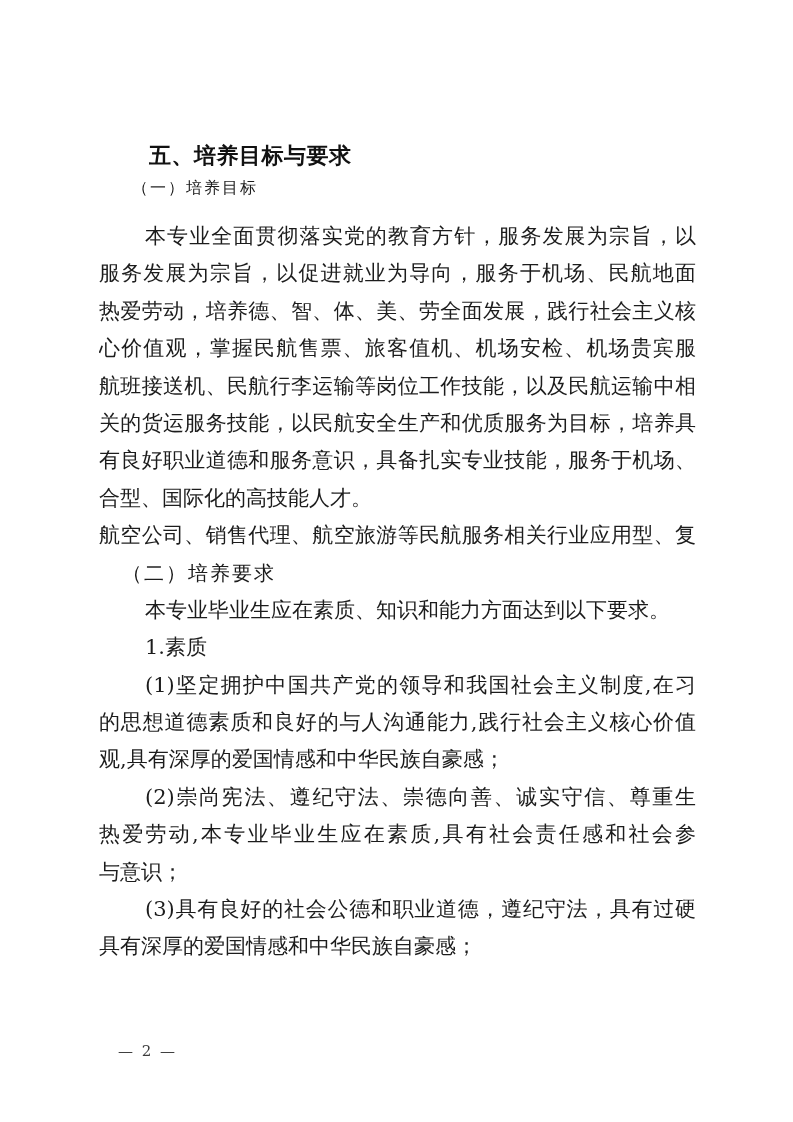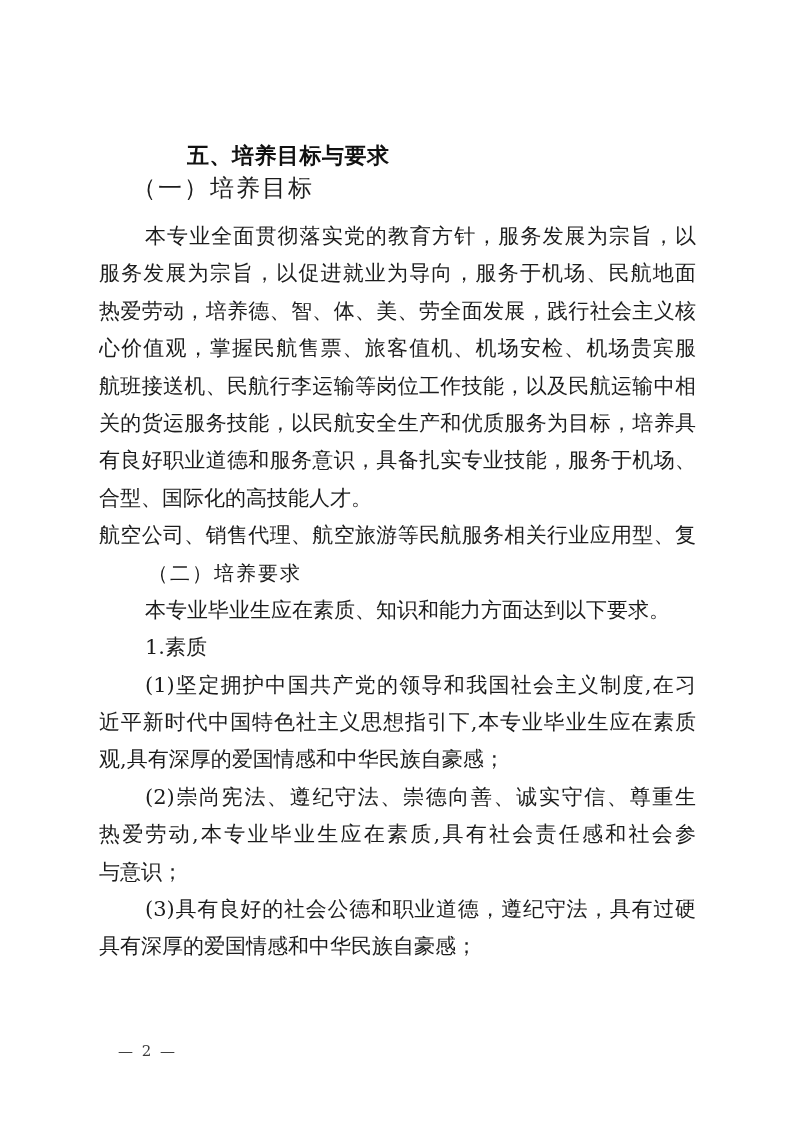--- a/index.html
+++ b/index.html
@@ -27,7 +27,6 @@
     line-height: 30px;
     color: #111111;
     letter-spacing: 0.5px;
-    margin-left: 38px;
   }
   .sub1 {
     position: absolute;

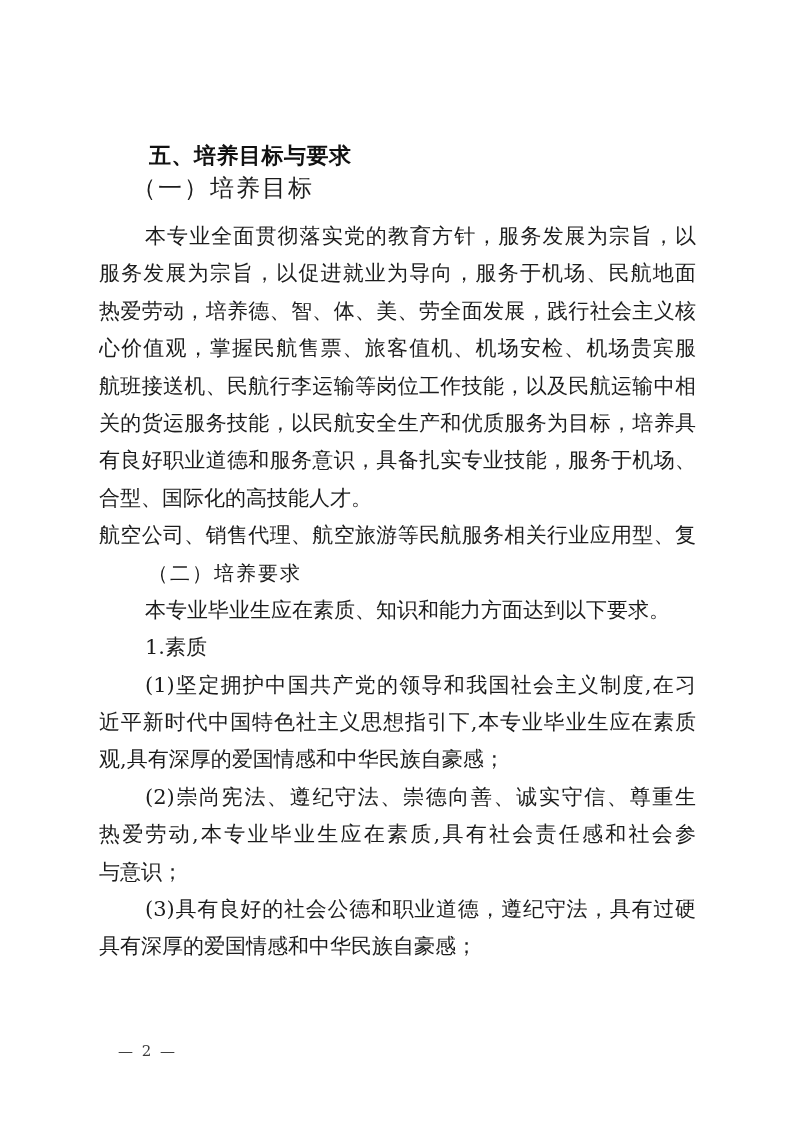--- a/index.html
+++ b/index.html
@@ -33,7 +33,7 @@
     left: 132px;
     top: 172px;
     width: 560px;
-    font-size: 24px;
+    font-size: 16px;
     line-height: 32px;
     letter-spacing: 2px;
     color: #1c1c1c;

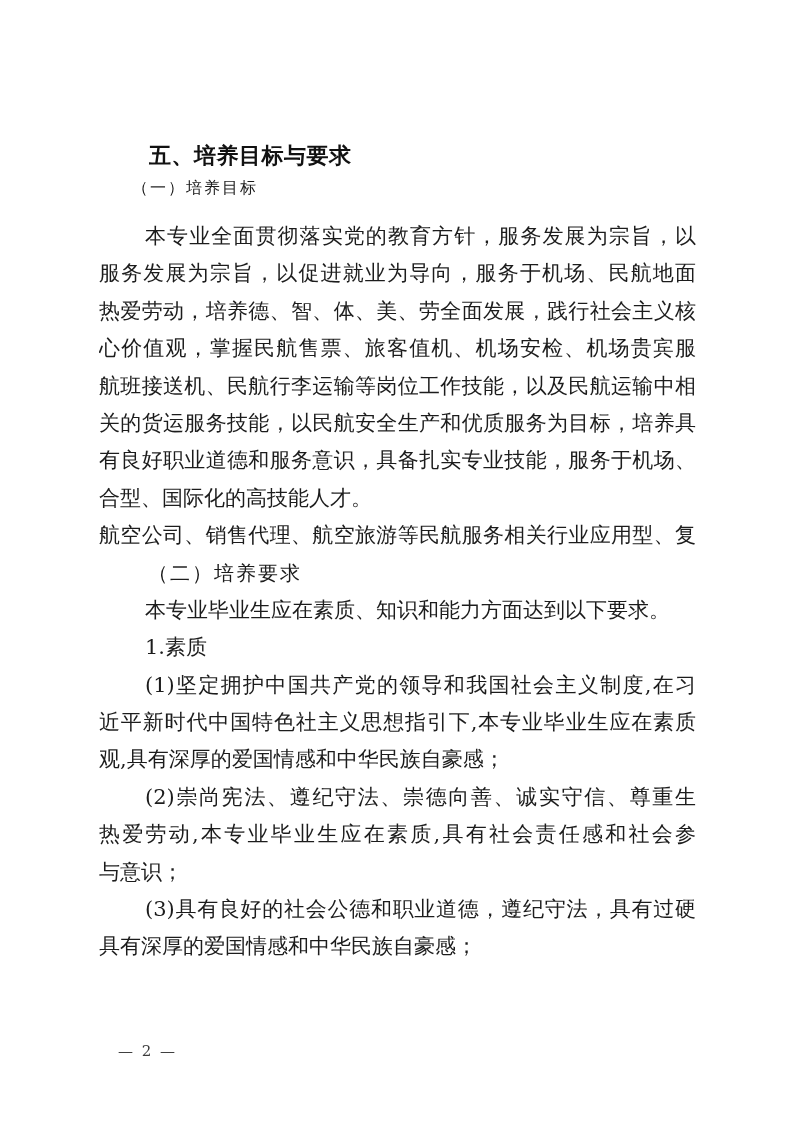--- a/index.html
+++ b/index.html
@@ -62,7 +62,7 @@
   .subhead {
     font-size: 20px;
     letter-spacing: 2px;
-    margin-left: 49px;
+    margin-left: 23px;
     height: 37.4px;
     overflow: hidden;
   }

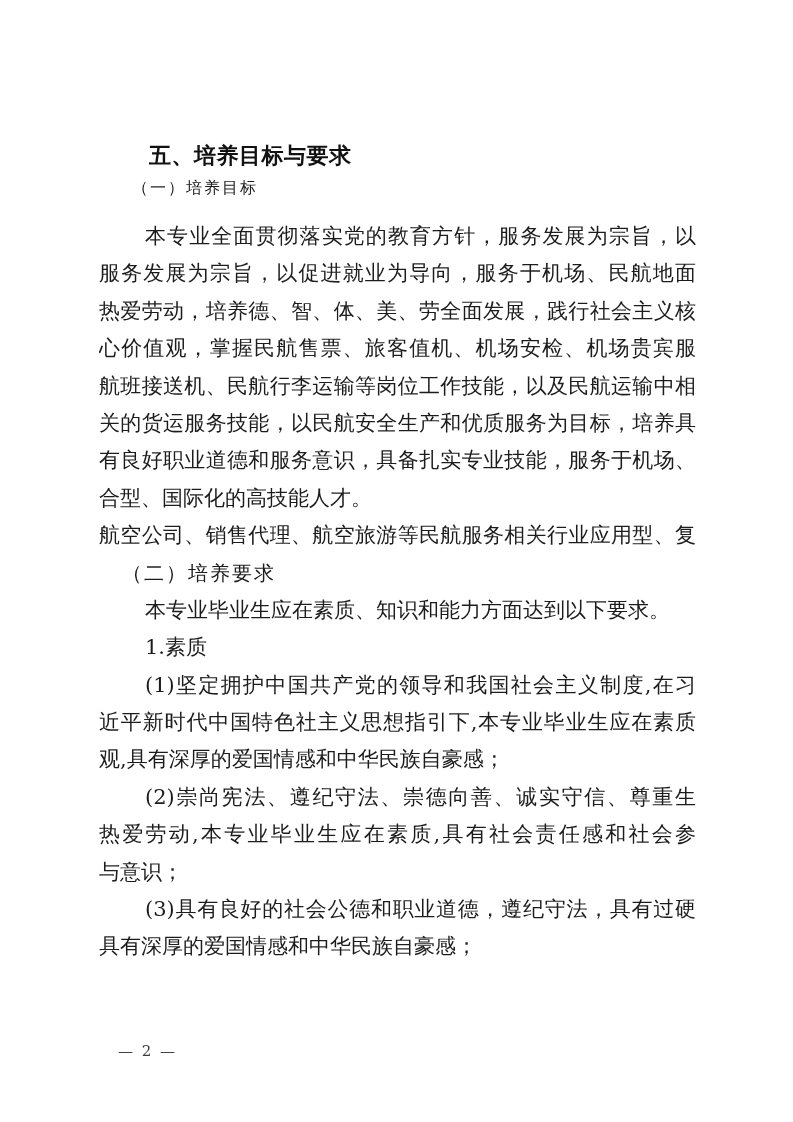--- a/index.html
+++ b/index.html
@@ -103,7 +103,7 @@
     <div class="line last ind">1.素质</div>
 
     <div class="line ind">(1)坚定拥护中国共产党的领导和我国社会主义制度,在习</div>
-    <div class="line">近平新时代中国特色社主义思想指引下,本专业毕业生应在素质</div>
+    <div class="line">的思想道德素质和良好的与人沟通能力,践行社会主义核心价值</div>
     <div class="line last">观,具有深厚的爱国情感和中华民族自豪感；</div>
 
     <div class="line ind">(2)崇尚宪法、遵纪守法、崇德向善、诚实守信、尊重生命、</div>

